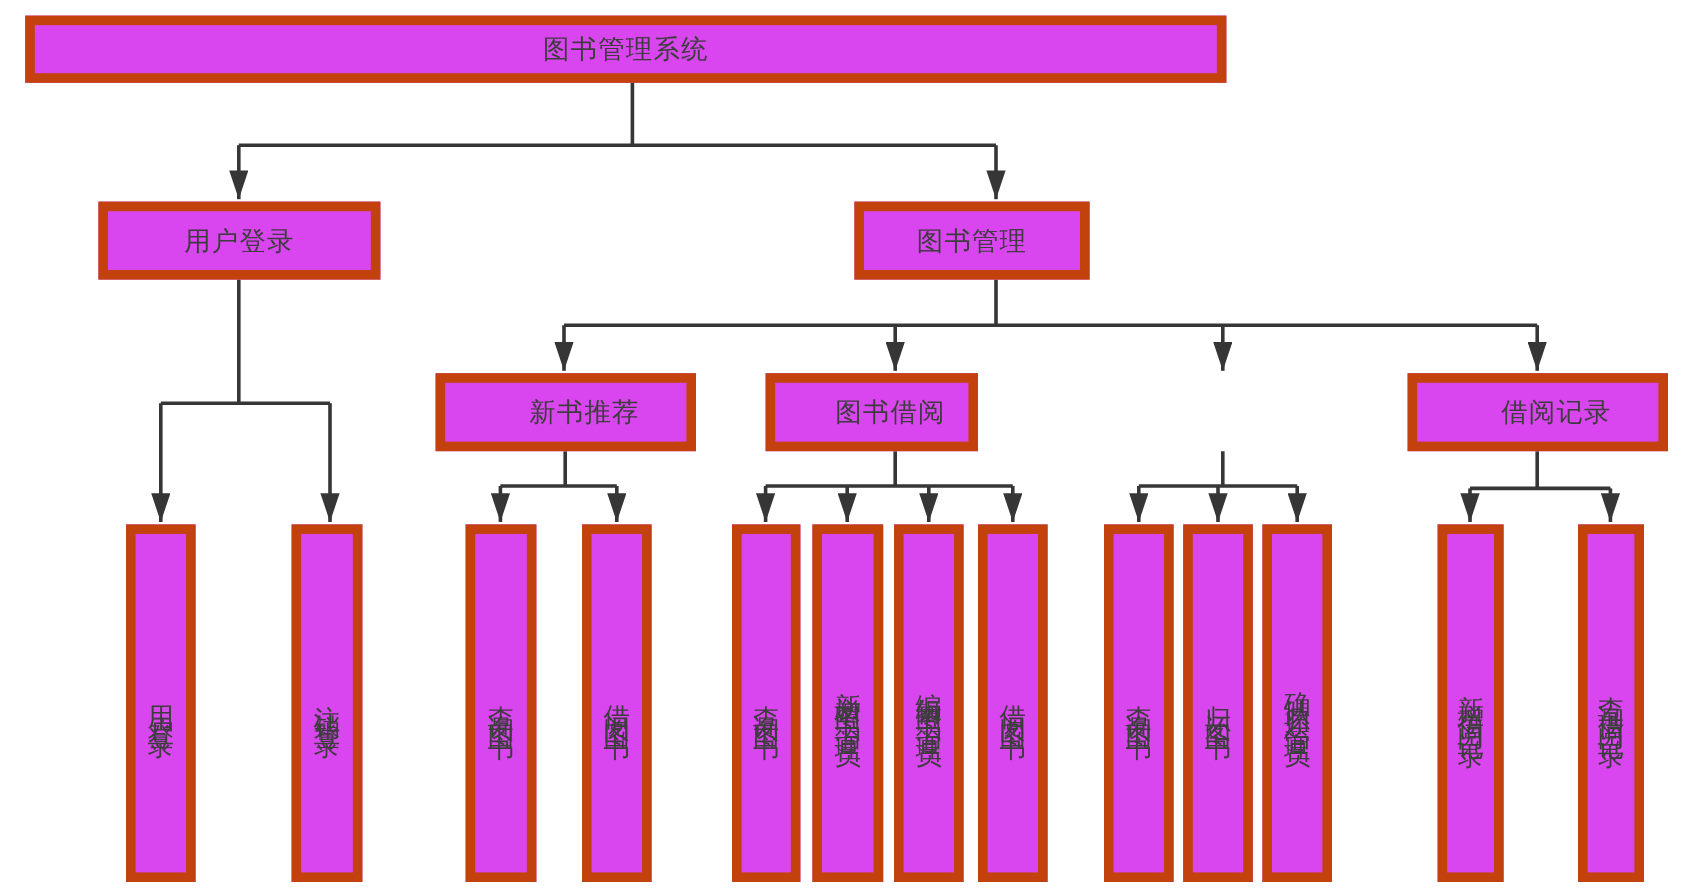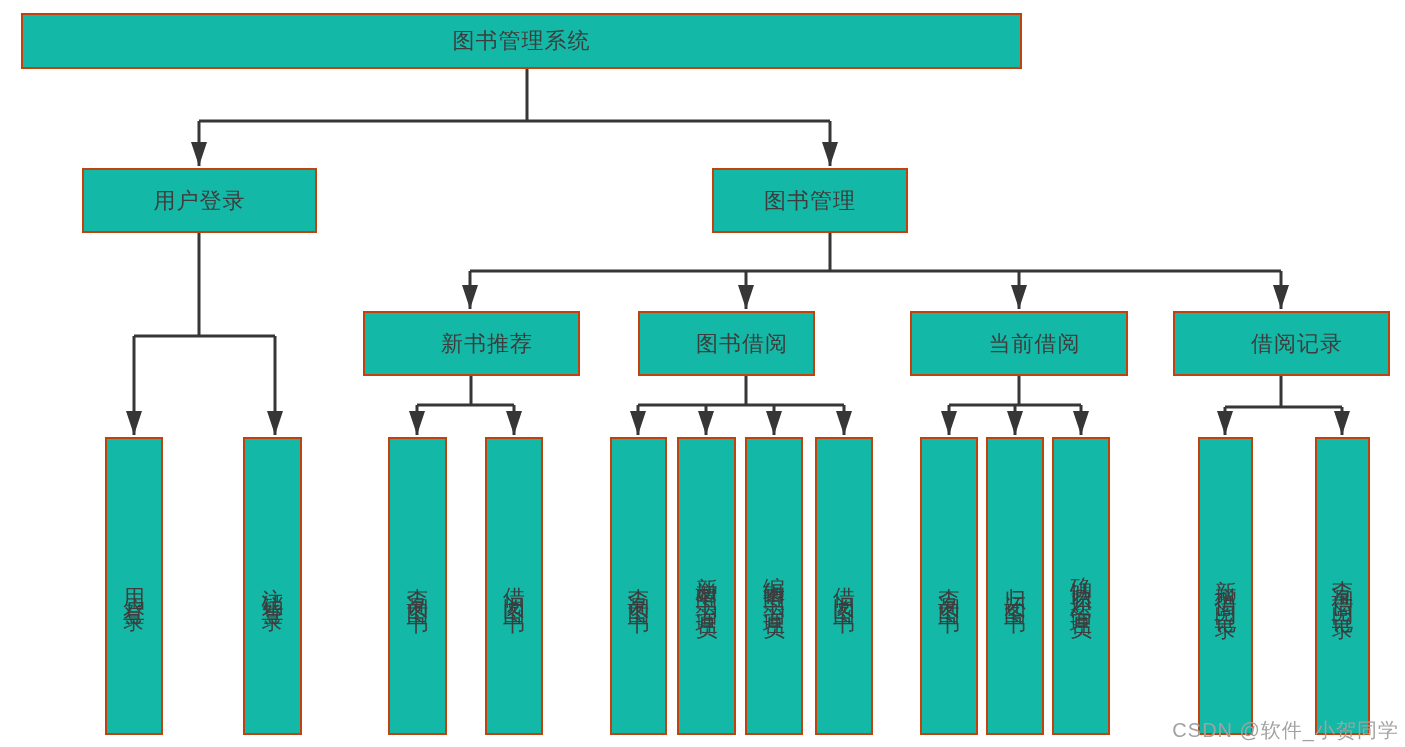--- a/index.html
+++ b/index.html
@@ -17,8 +17,8 @@
   .node{
     position:absolute;
     box-sizing:border-box;
-    border:2px solid #c2410c;
-    background:#14b8a6;
+    border:8px solid #c2410c;
+    background:#d946ef;
     display:flex;
     align-items:center;
     justify-content:center;

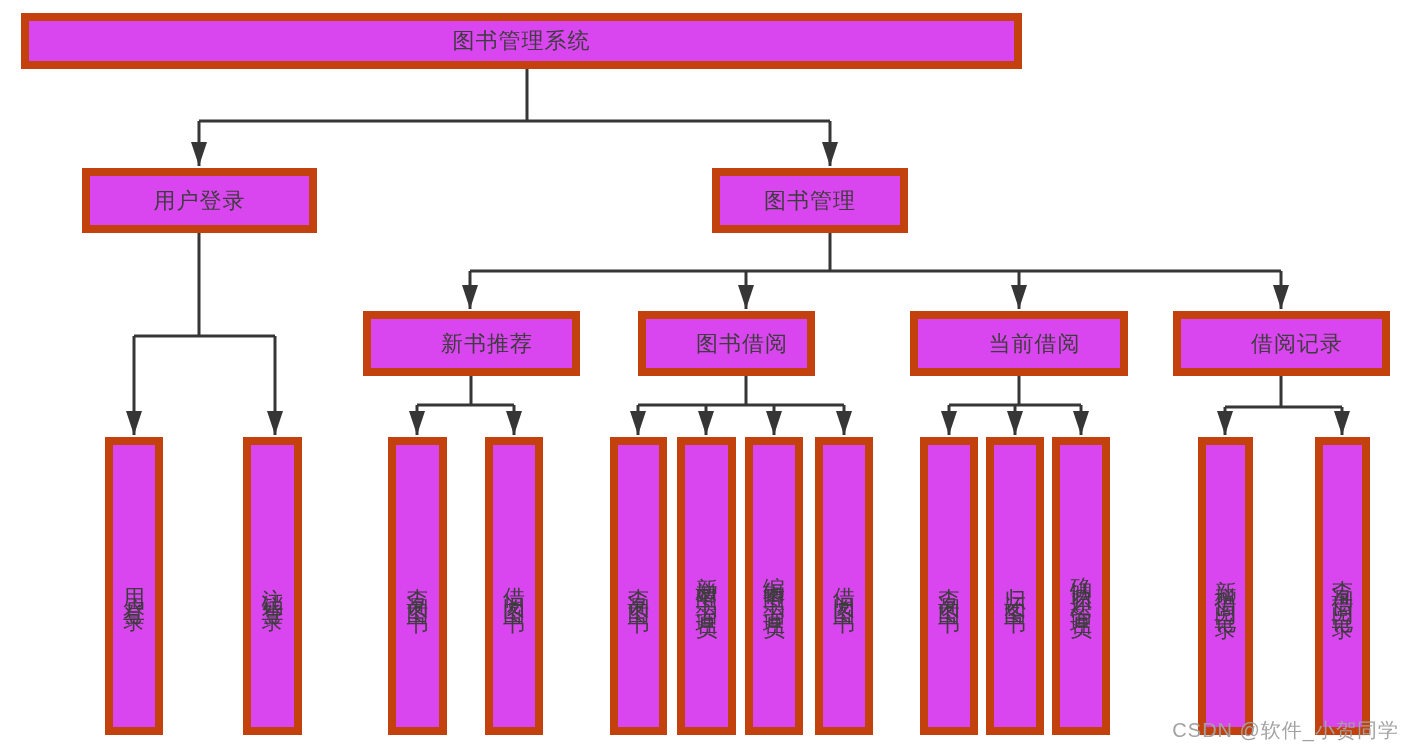--- a/index.html
+++ b/index.html
@@ -127,7 +127,6 @@
 
   <div class="node l3 l3-a">新书推荐</div>
   <div class="node l3 l3-b">图书借阅</div>
-  <div class="node l3 l3-c">当前借阅</div>
   <div class="node l3 l3-d">借阅记录</div>
 
   <div class="node leaf lf1">用户登录</div>

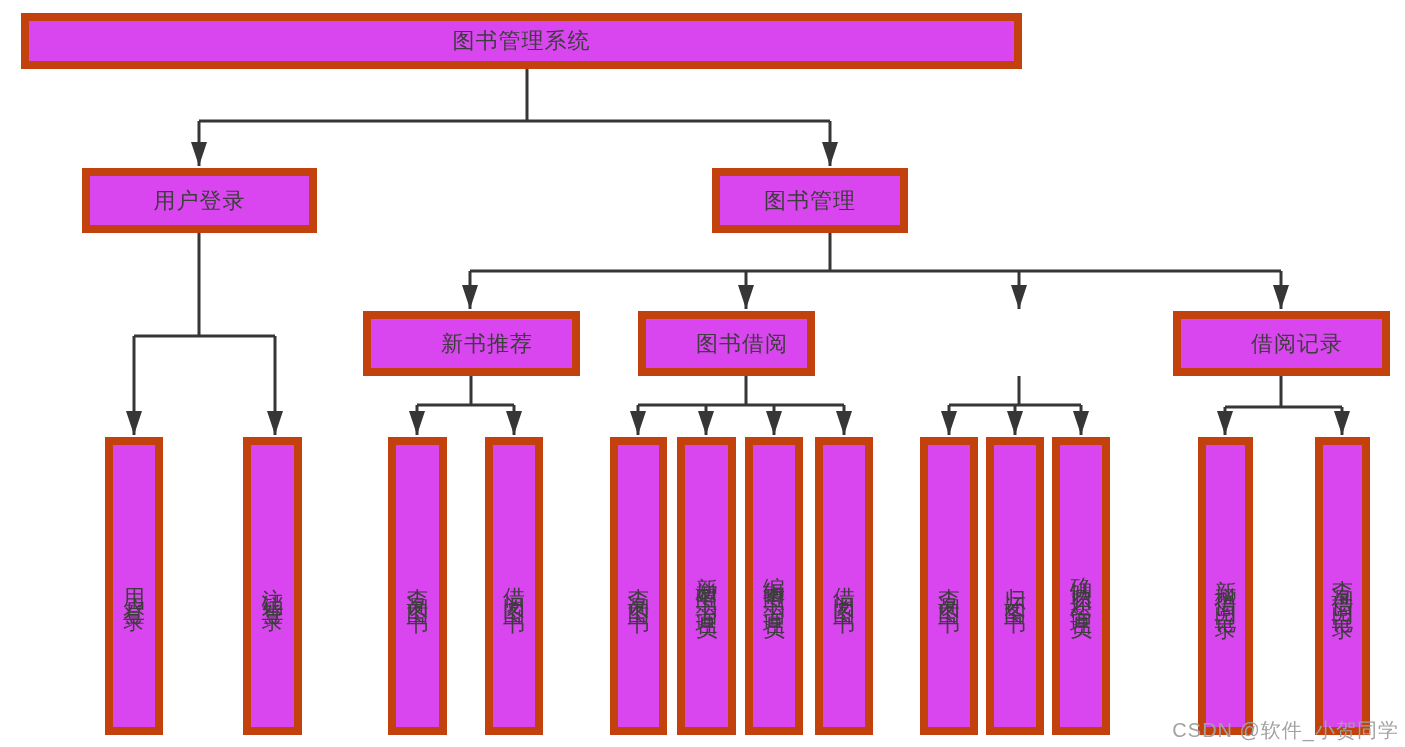--- a/index.html
+++ b/index.html
@@ -143,7 +143,6 @@
   <div class="node leaf lf12">新增借阅记录</div>
   <div class="node leaf lf13">查询借阅记录</div>
 
-  <div id="watermark">CSDN @软件_小贺同学</div>
 
 </div>
 

